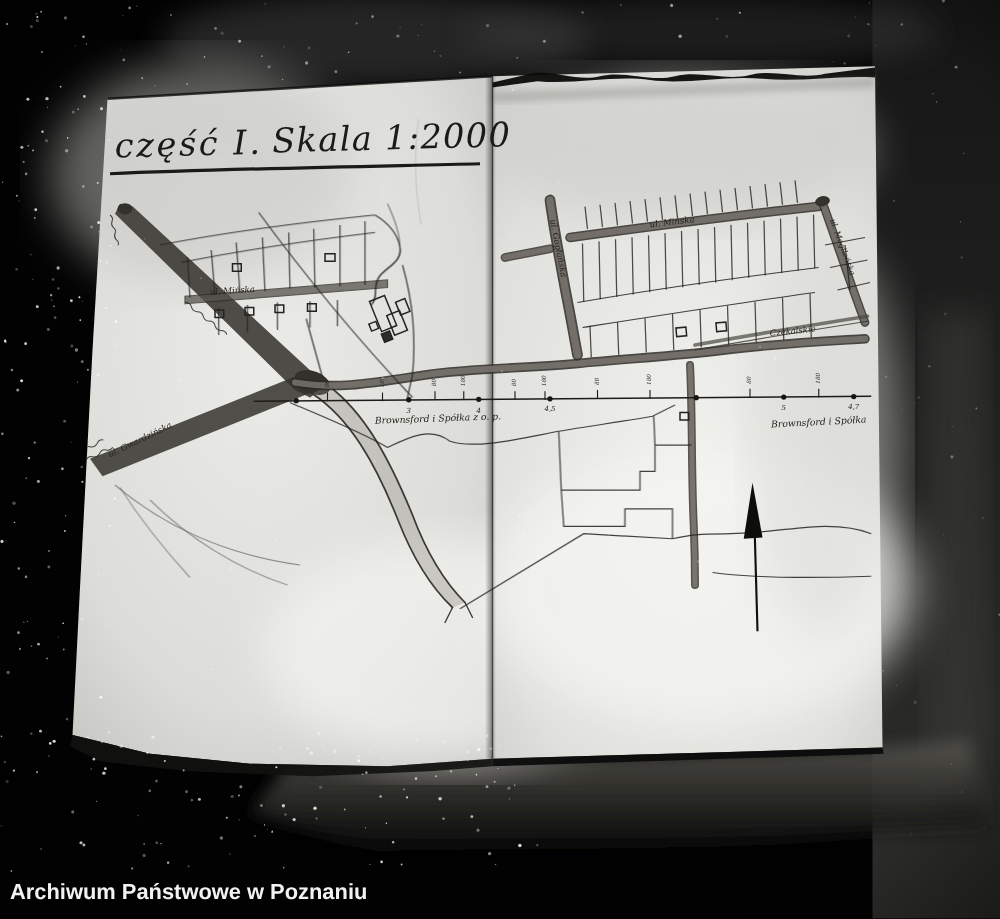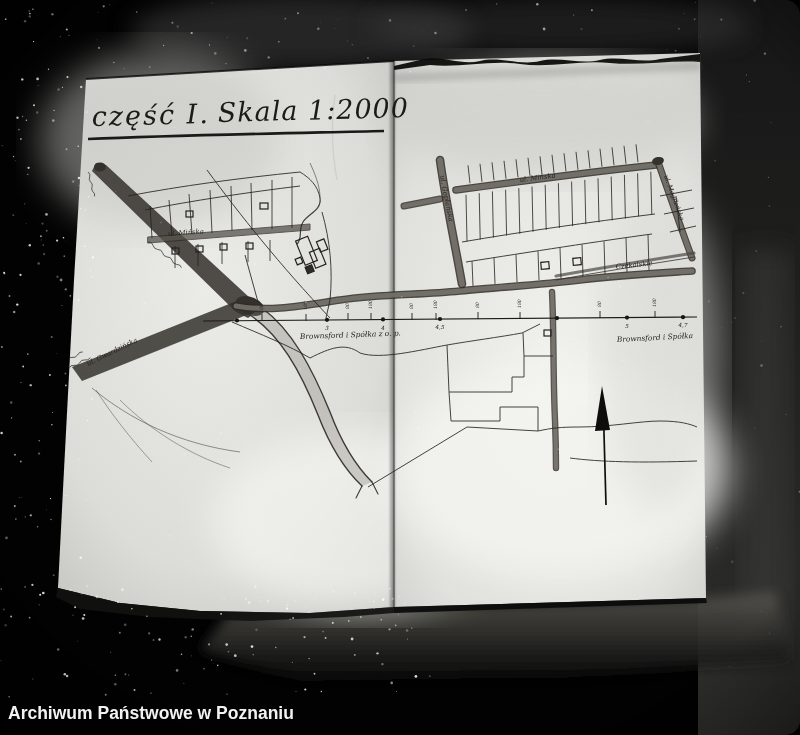--- a/index.html
+++ b/index.html
@@ -3,7 +3,7 @@
 <meta charset="utf-8">
 <style>
   html,body{margin:0;padding:0;background:#000;}
-  .stage{width:800px;height:735px;position:relative;overflow:hidden;background:#000;border-radius:15px;}
+  .stage{width:800px;height:735px;position:relative;overflow:hidden;background:#000;}
   svg{display:block;}
   text{user-select:none;}
   .hand{font-family:"DejaVu Serif", serif;font-style:italic;}

